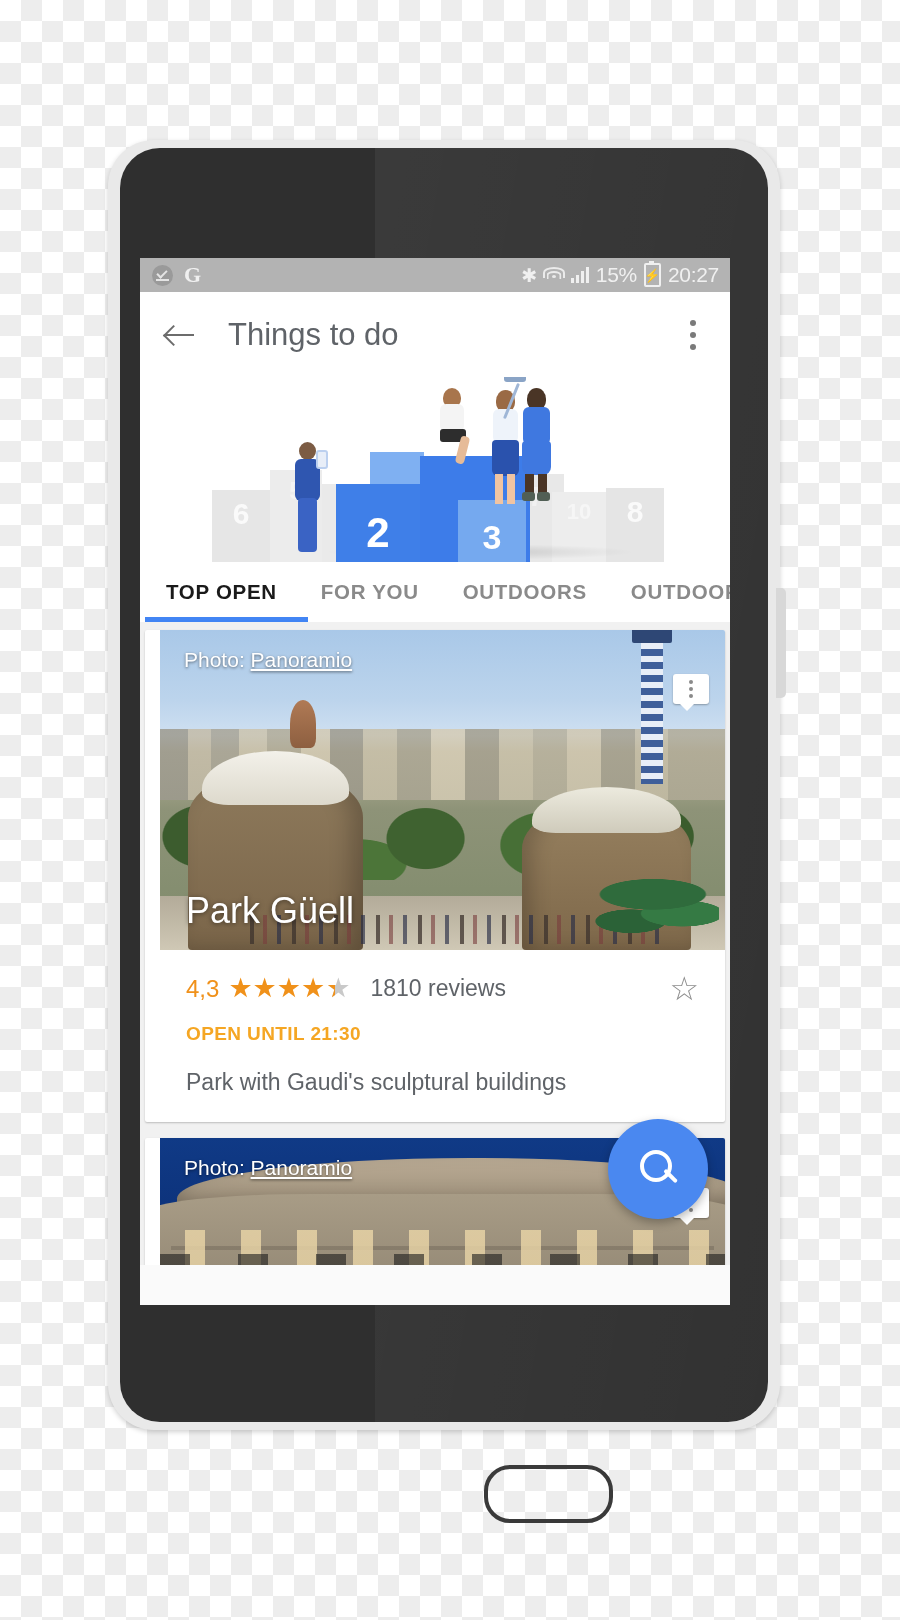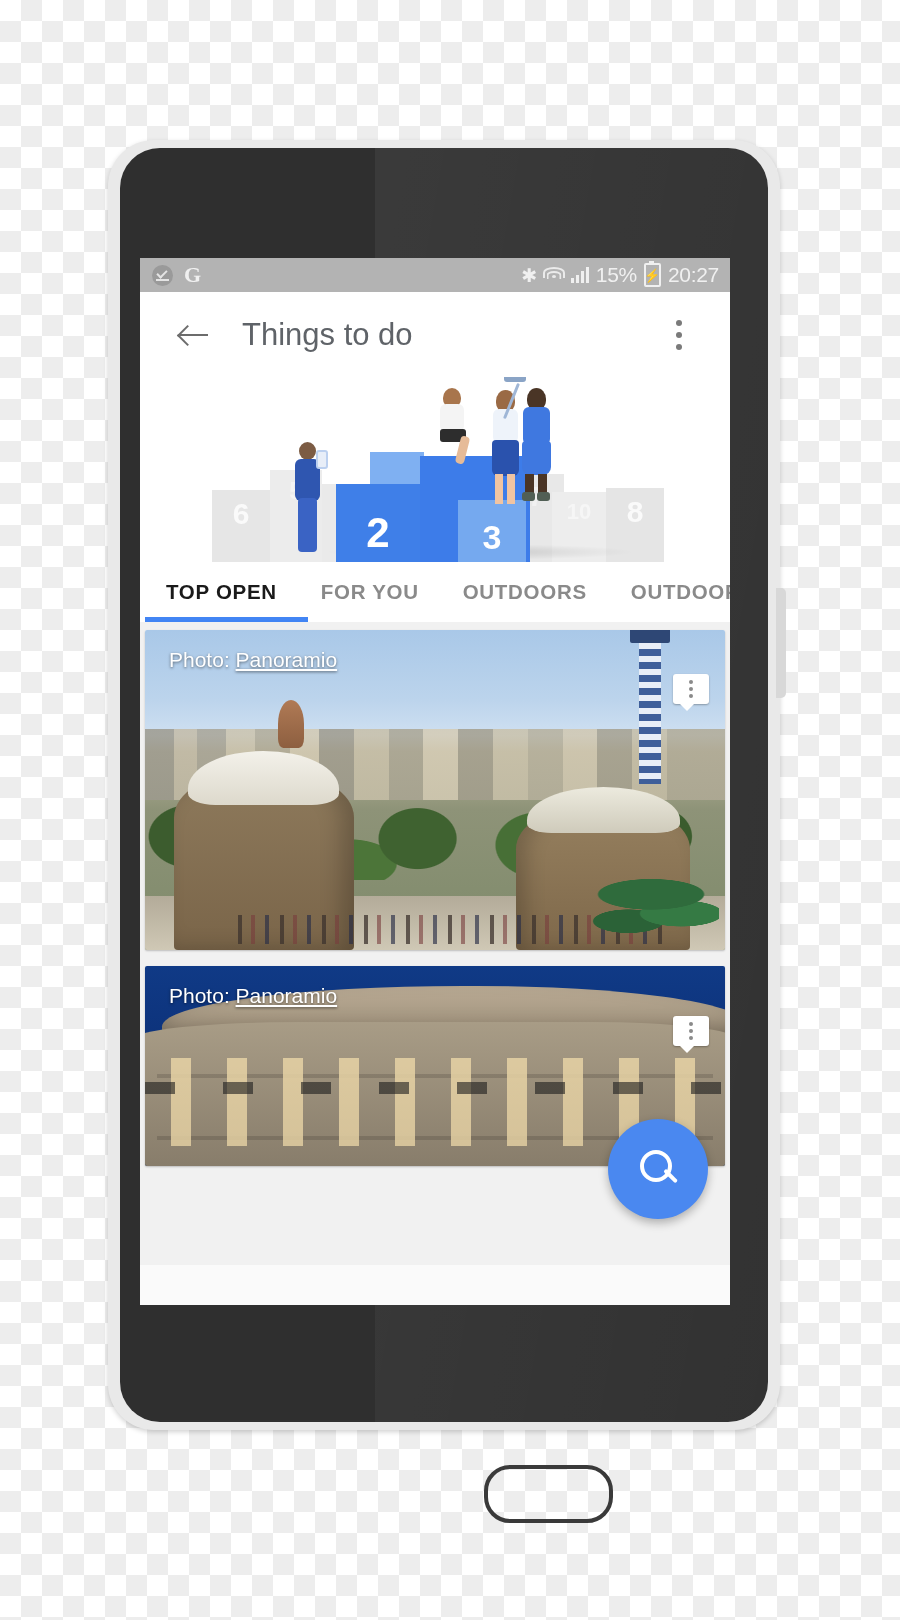--- a/index.html
+++ b/index.html
@@ -91,7 +91,7 @@
   .icon-battery i{font-size:13px;line-height:1;color:#f0f0f0;font-style:normal;}
 
   
-  #toolbar{height:85px;background:#ffffff;display:flex;align-items:center;padding:0 36px;box-sizing:border-box;justify-content:space-between;}
+  #toolbar{height:85px;background:#ffffff;display:flex;align-items:center;padding:0 22px;box-sizing:border-box;justify-content:space-between;}
   #back-arrow{width:36px;height:36px;position:relative;flex:none;}
   #back-arrow::before{
     content:"";position:absolute;left:4px;top:17px;width:28px;height:2.6px;background:#6c6c6c;

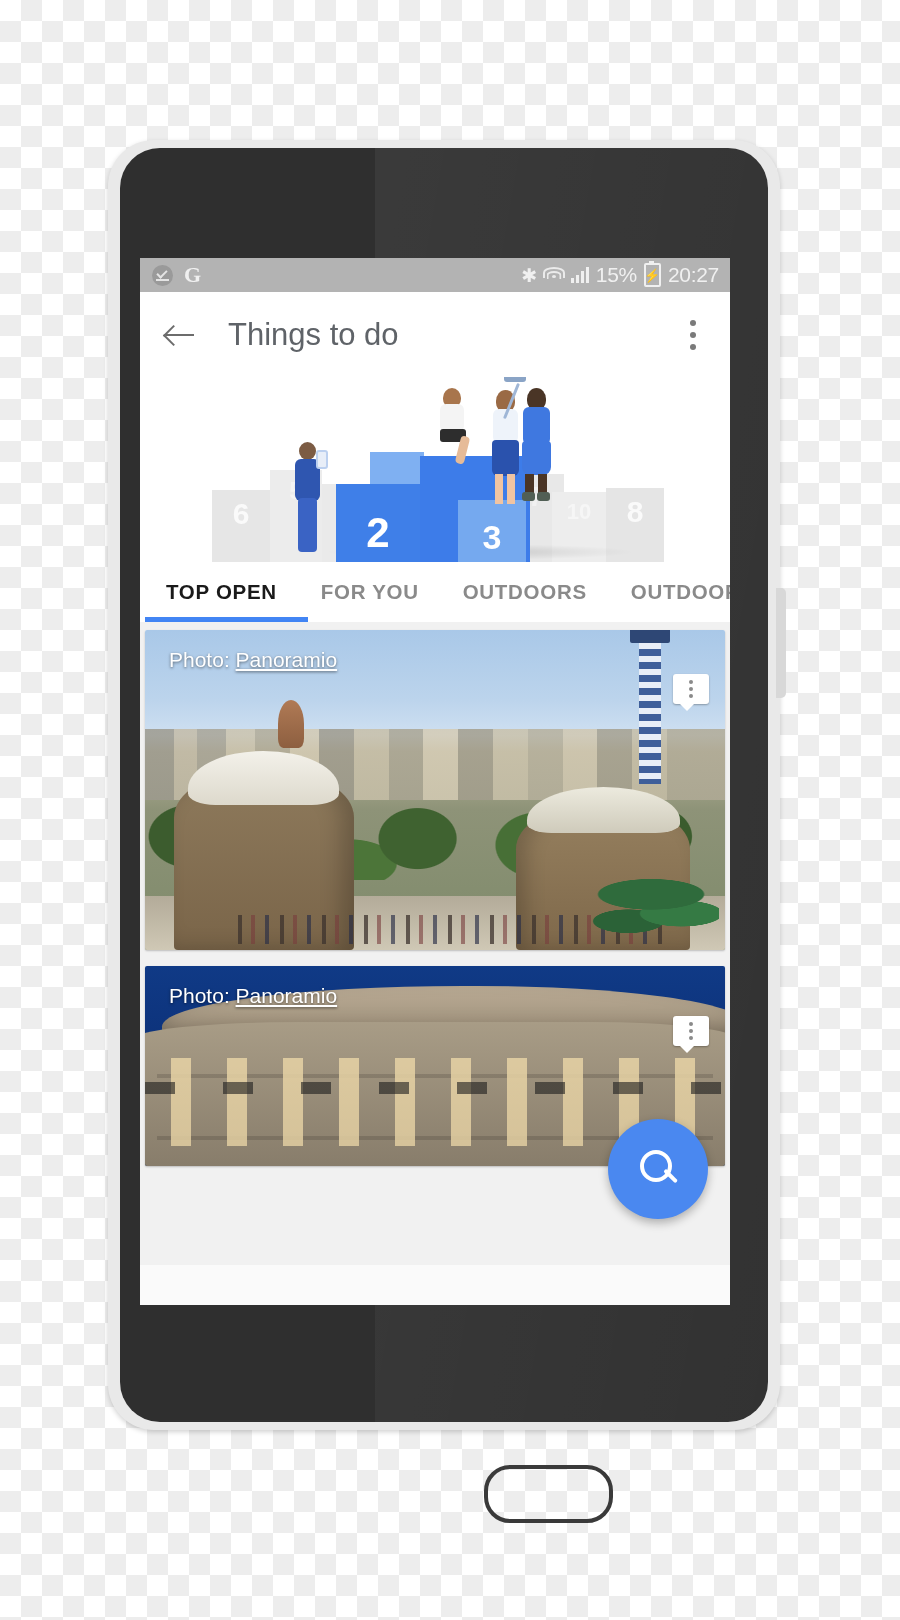--- a/index.html
+++ b/index.html
@@ -123,7 +123,7 @@
 
   
   #content{background:#f1f1f1;height:643px;overflow:hidden;position:relative;}
-  .card{background:#fff;margin:8px 5px 16px 5px;border-radius:2px;box-shadow:0 1px 2px rgba(0,0,0,.22);overflow:hidden;}
+  .card{background:#fff;margin:8px 5px 16px 5px;border-radius:2px;box-shadow:0 1px 2px rgba(0,0,0,.22);overflow:hidden;padding-left:15px;}
 
   .card-photo{position:relative;height:320px;overflow:hidden;}
   

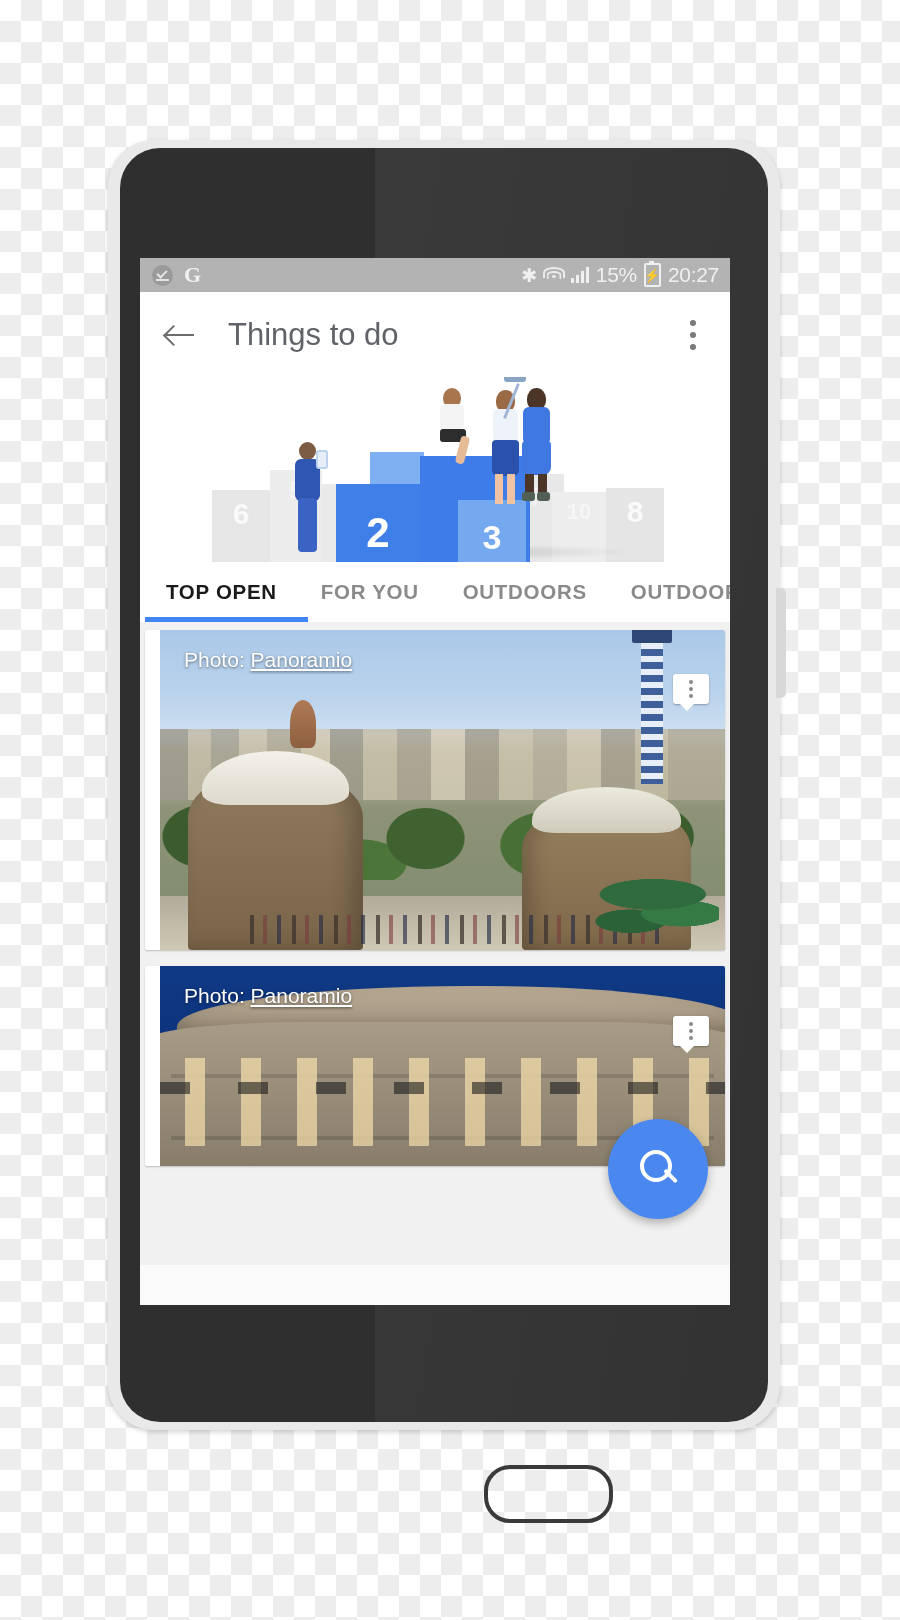--- a/index.html
+++ b/index.html
@@ -431,6 +431,7 @@
               <i></i>
             </span>
         </div>
+        <div class="photo-title">Park Güell</div>
       </div>
     </div>
 

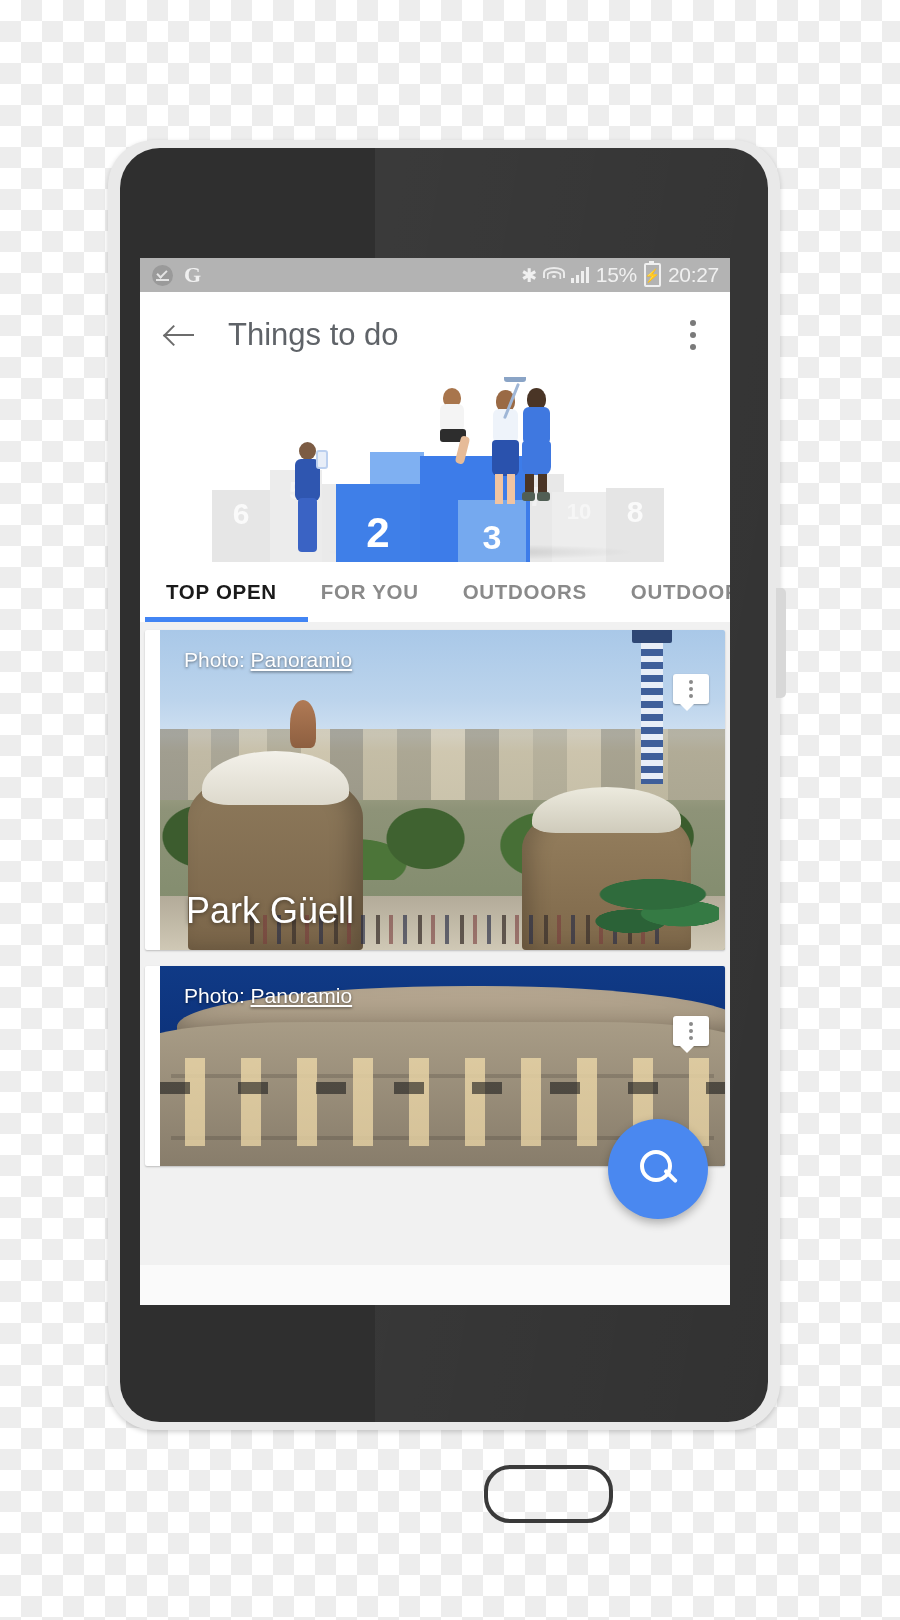--- a/index.html
+++ b/index.html
@@ -433,6 +433,16 @@
         </div>
         <div class="photo-title">Park Güell</div>
       </div>
+      <div class="card-body">
+        <div class="rating-row">
+          <span class="rating-value">4,3</span>
+          <span class="stars">★★★★<span class="half">★</span></span>
+          <span class="reviews">1810 reviews</span>
+          <span class="bookmark">☆</span>
+        </div>
+        <div class="open-status">OPEN UNTIL 21:30</div>
+        <div class="card-desc">Park with Gaudi's sculptural buildings</div>
+      </div>
     </div>
 
     <div class="card">

